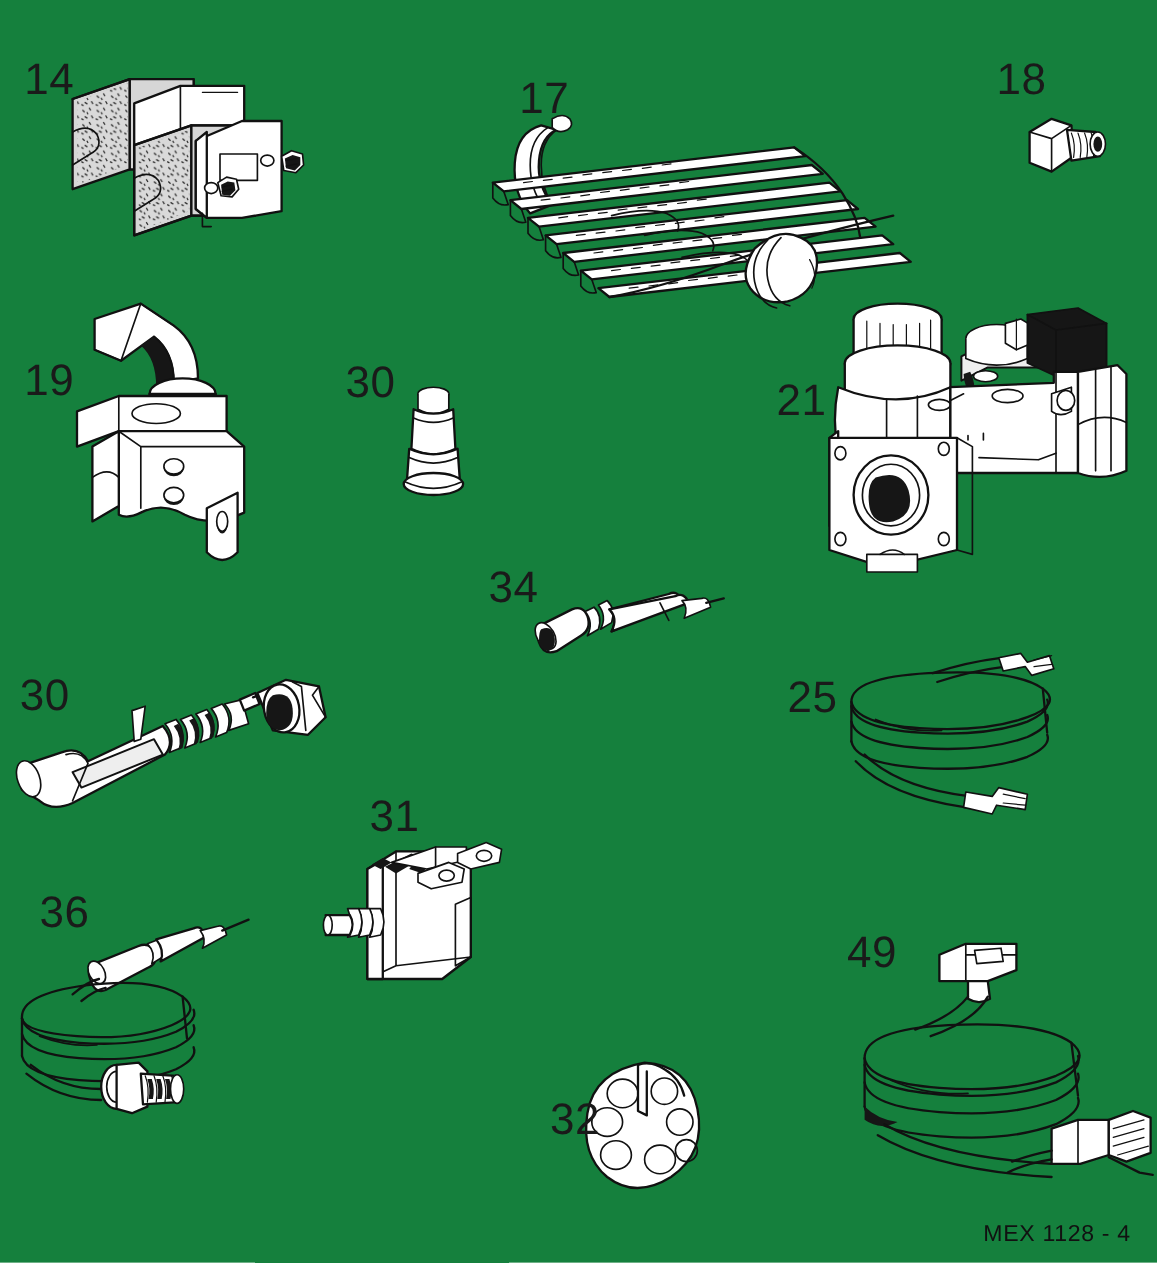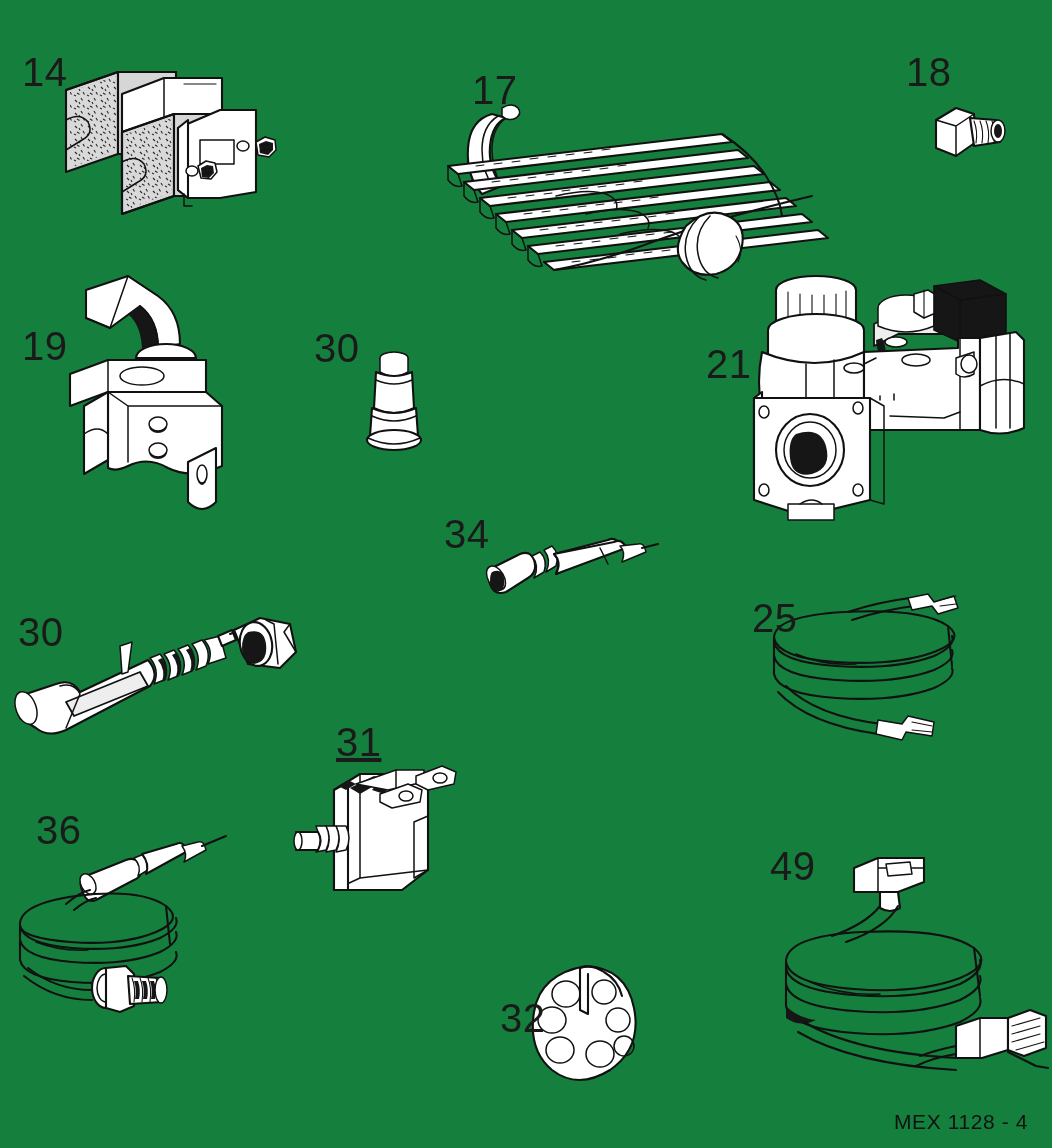--- a/index.html
+++ b/index.html
@@ -571,7 +571,7 @@
   <div class="callout" style="left:706px; top:344px;">21</div>
   <div class="callout" style="left:18px;  top:612px;">30</div>
   <div class="callout" style="left:444px; top:514px;">34</div>
-  <div class="callout" style="left:716px; top:598px;margin-left:36px;">25</div>
+  <div class="callout" style="left:716px; top:614px;">25</div>
   <div class="callout" style="left:36px;  top:810px;">36</div>
   <div class="callout" style="left:336px; top:722px;text-decoration:underline;">31</div>
   <div class="callout" style="left:500px; top:998px;">32</div>

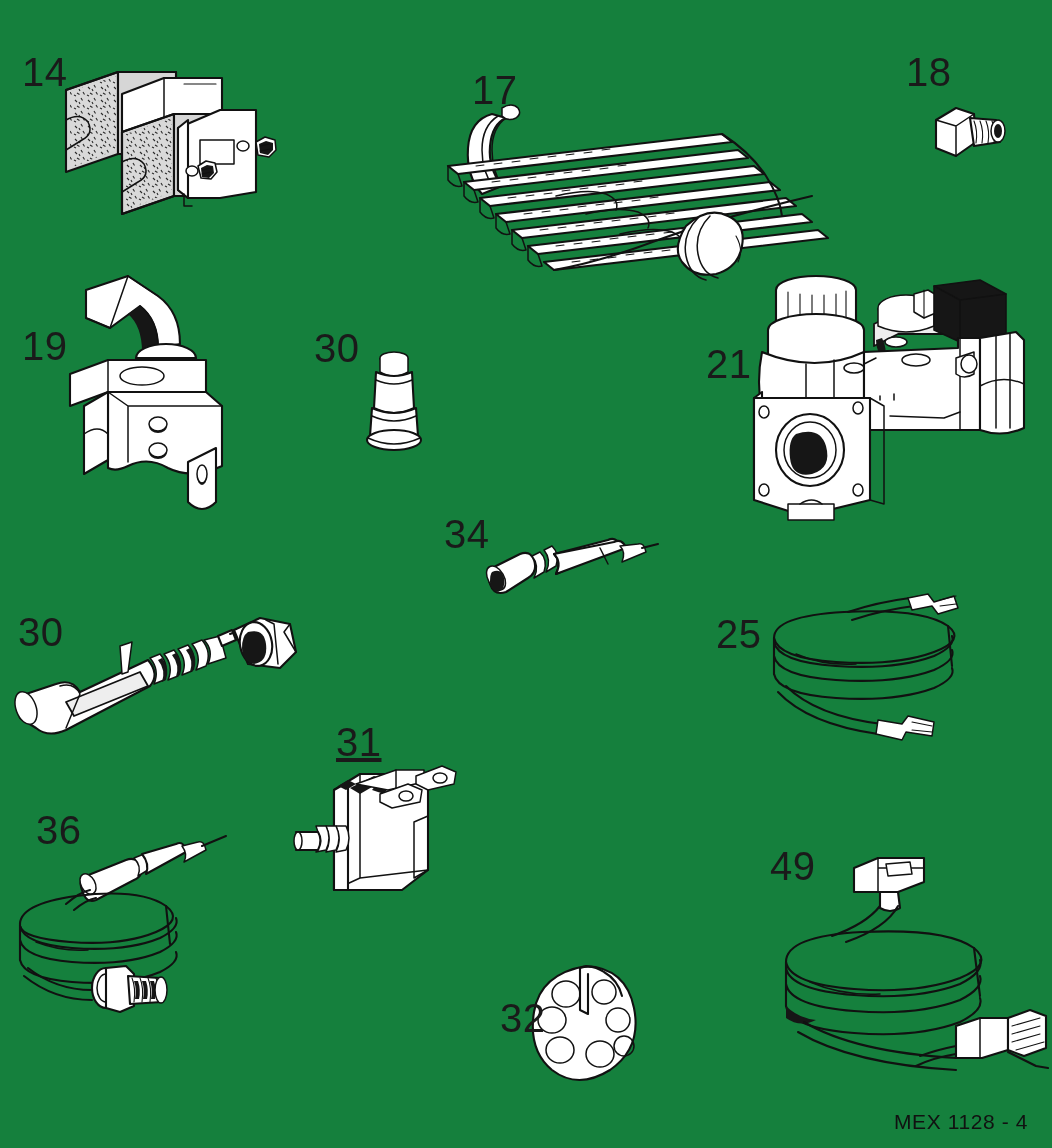--- a/index.html
+++ b/index.html
@@ -573,7 +573,7 @@
   <div class="callout" style="left:444px; top:514px;">34</div>
   <div class="callout" style="left:716px; top:614px;">25</div>
   <div class="callout" style="left:36px;  top:810px;">36</div>
-  <div class="callout" style="left:336px; top:722px;text-decoration:underline;">31</div>
+  <div class="callout" style="left:336px; top:722px;">31</div>
   <div class="callout" style="left:500px; top:998px;">32</div>
   <div class="callout" style="left:770px; top:846px;">49</div>
 

